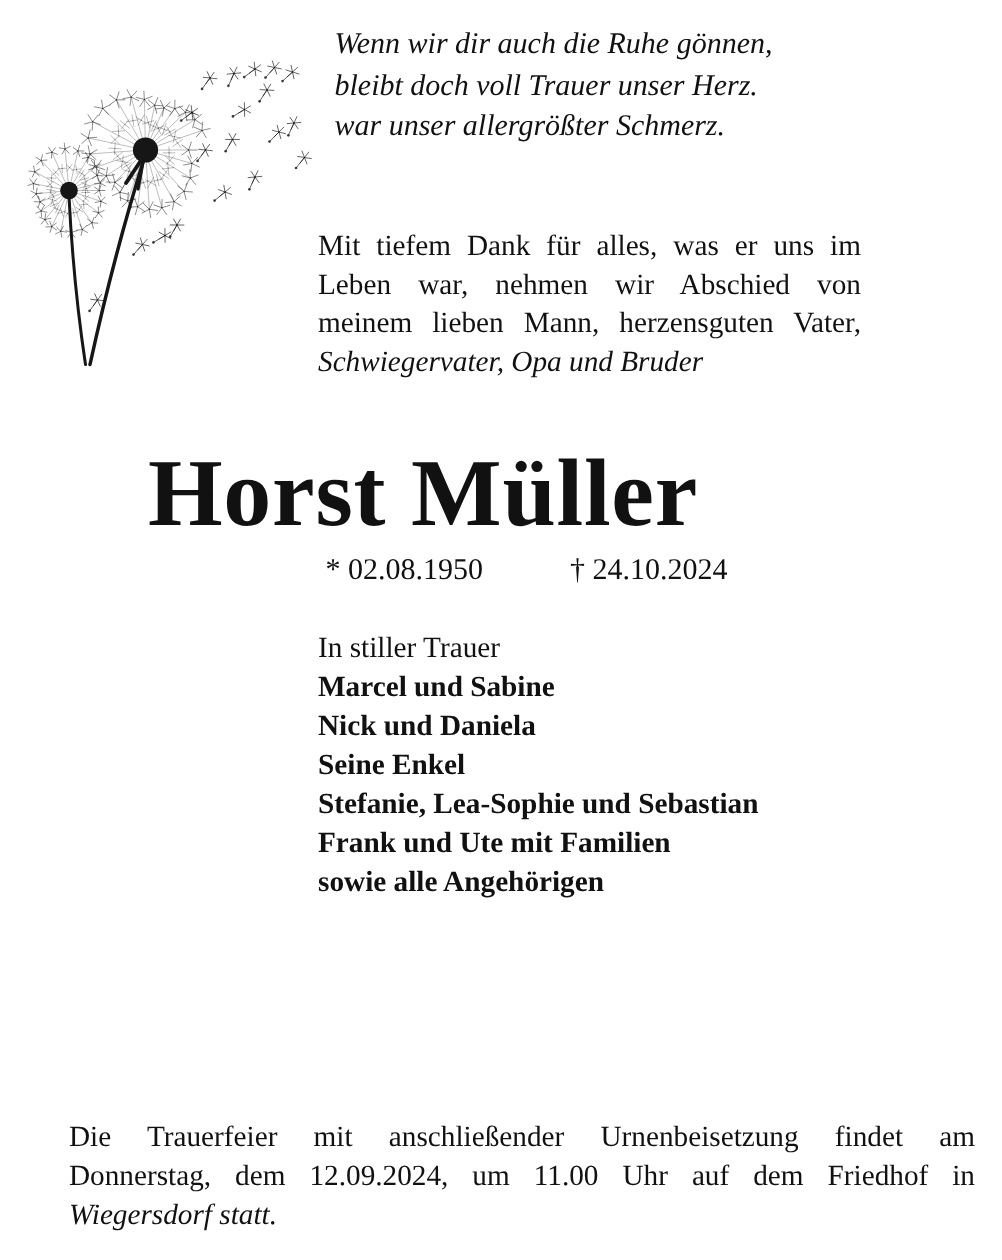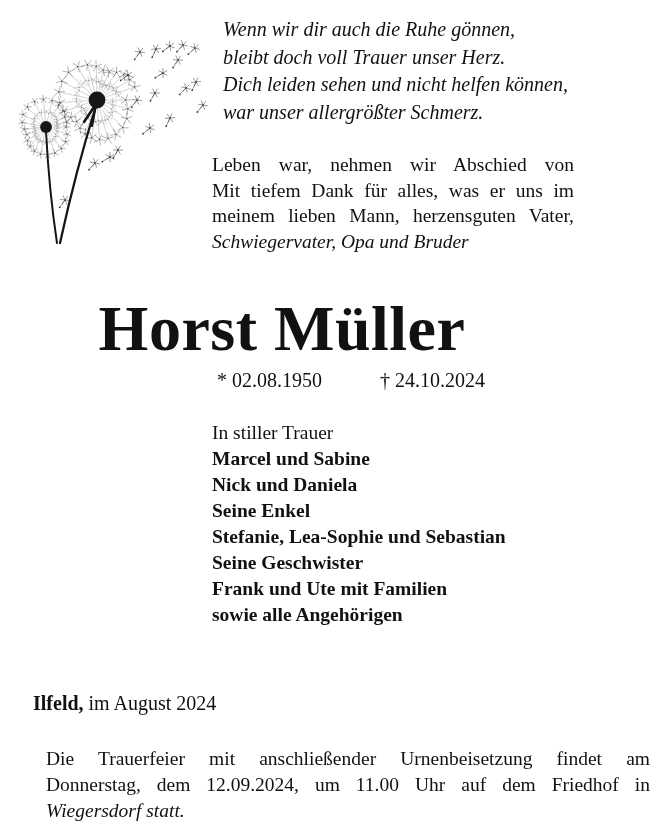--- a/index.html
+++ b/index.html
@@ -688,7 +688,6 @@
   <div class="poem">
     <div>Wenn wir dir auch die Ruhe gönnen,</div>
     <div>bleibt doch voll Trauer unser Herz.</div>
-    <div>Dich leiden sehen und nicht helfen können,</div>
     <div>war unser allergrößter Schmerz.</div>
   </div>
 

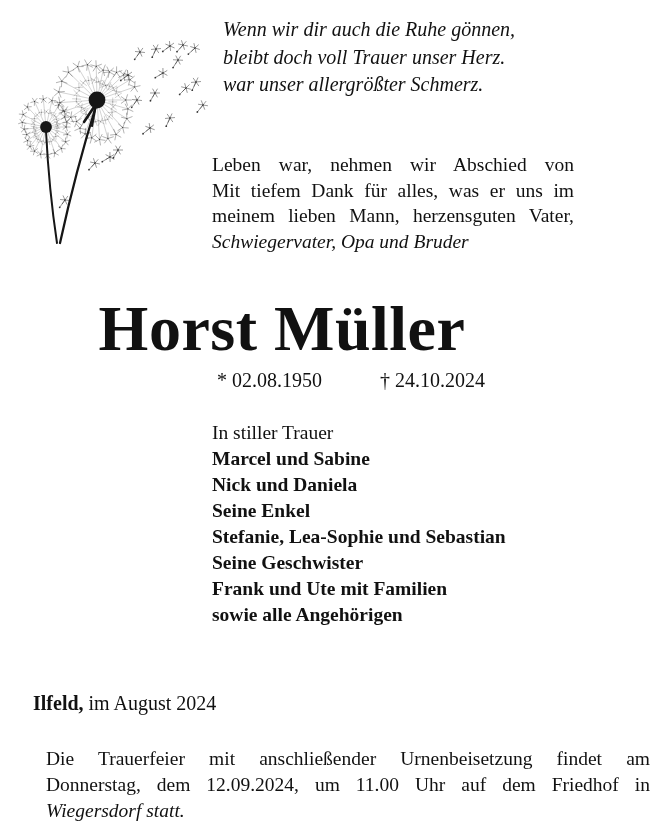--- a/index.html
+++ b/index.html
@@ -692,8 +692,8 @@
   </div>
 
   <div class="tribute">
+    <div class="jline">Mit tiefem Dank für alles, was er uns im</div>
     <div class="jline">Leben war, nehmen wir Abschied von</div>
-    <div class="jline">Mit tiefem Dank für alles, was er uns im</div>
     <div class="jline">meinem lieben Mann, herzensguten Vater,</div>
     <div class="lline">Schwiegervater, Opa und Bruder</div>
   </div>

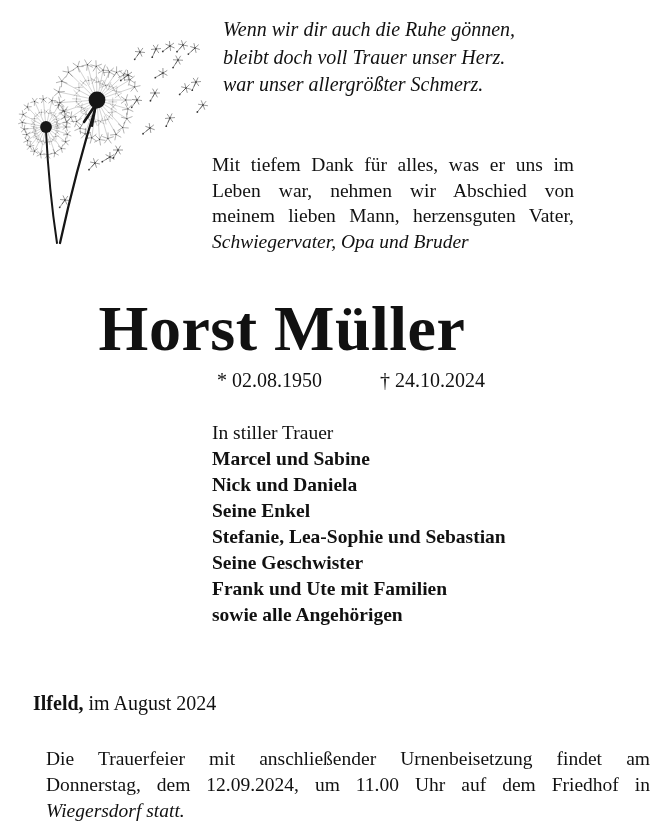--- a/index.html
+++ b/index.html
@@ -711,7 +711,6 @@
     <div><b>Nick und Daniela</b><span></span></div>
     <div><b>Seine Enkel</b><span></span></div>
     <div><b>Stefanie, Lea-Sophie und Sebastian</b><span></span></div>
-    <div><b>Seine Geschwister</b><span></span></div>
     <div><b>Frank und Ute mit Familien</b><span></span></div>
     <div><b>sowie alle Angehörigen</b><span></span></div>
   </div>

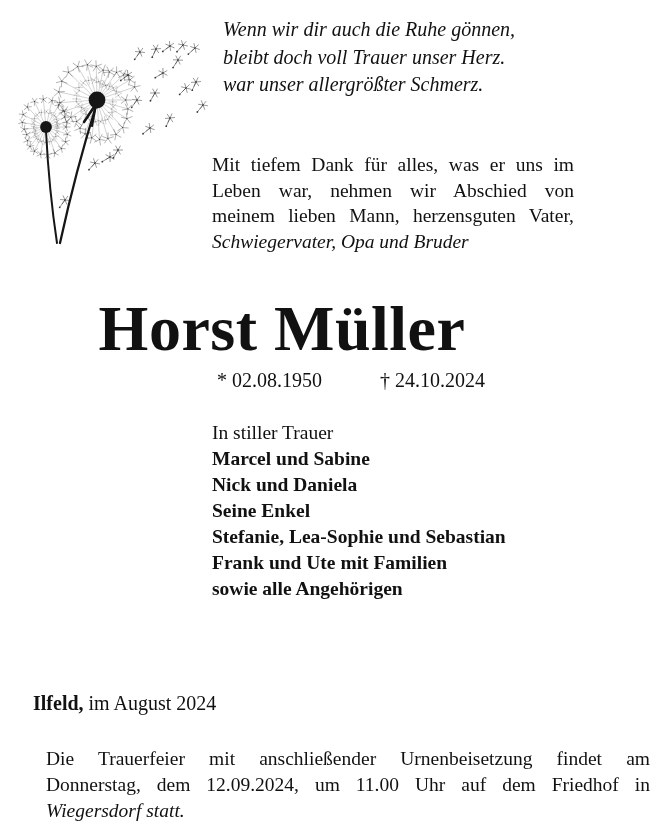--- a/index.html
+++ b/index.html
@@ -715,9 +715,6 @@
     <div><b>sowie alle Angehörigen</b><span></span></div>
   </div>
 
-  <div class="place">
-    <b>Ilfeld,</b><span> im August 2024</span>
-  </div>
 
   <div class="funeral">
     <div class="jline">Die Trauerfeier mit anschließender Urnenbeisetzung findet am</div>

